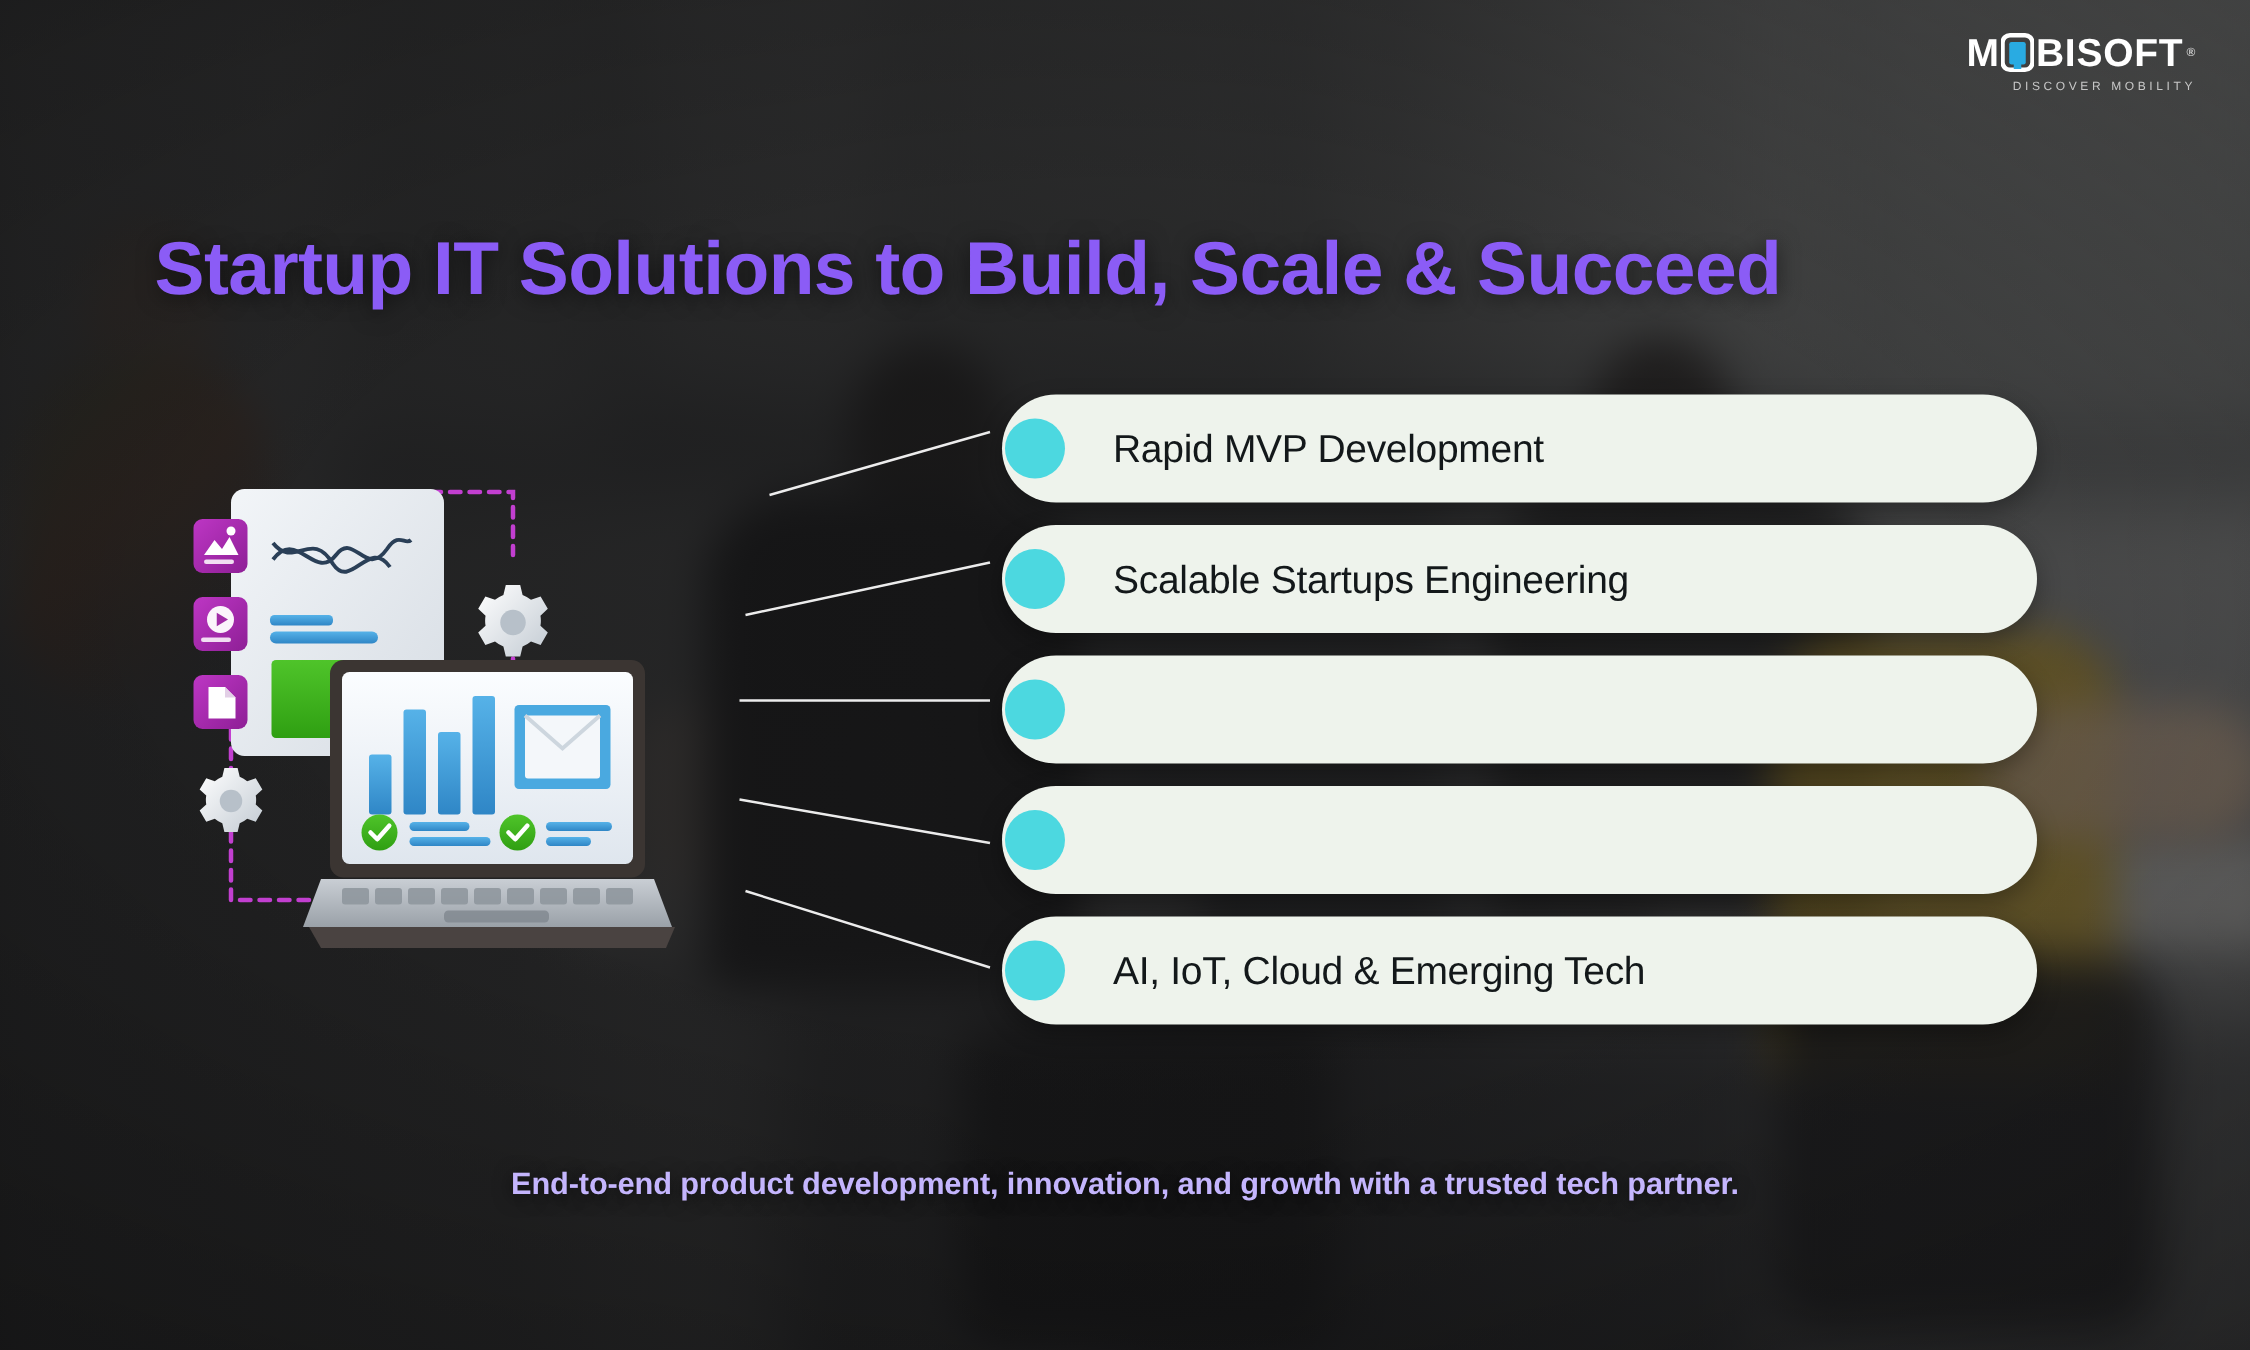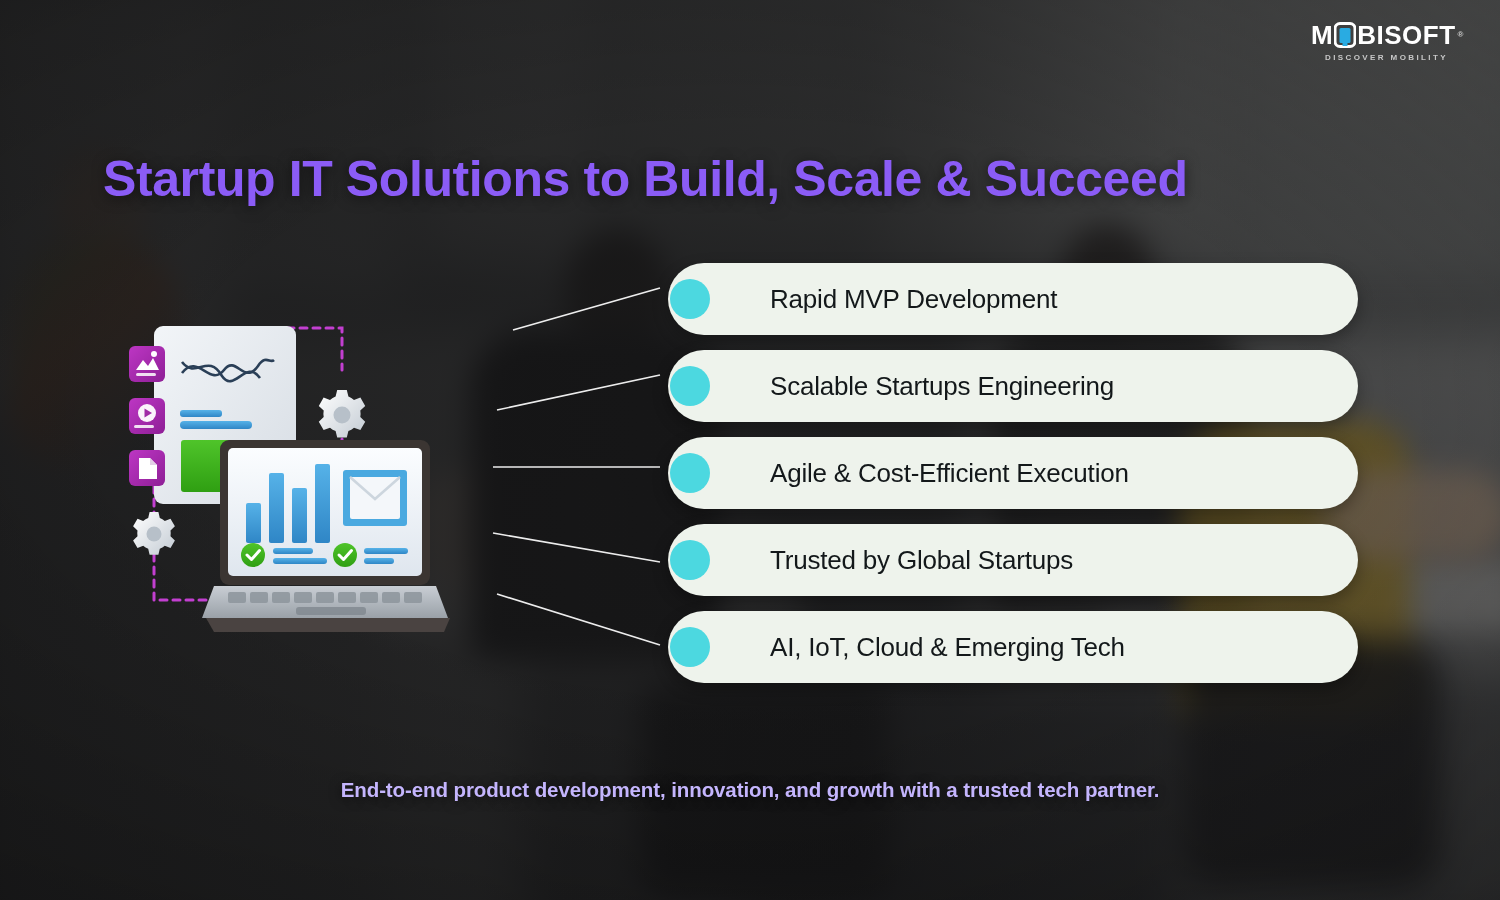--- a/index.html
+++ b/index.html
@@ -60,7 +60,7 @@
   .logo-o{position:relative;display:inline-block;width:22px;height:26px;margin:0 1px;}
   .logo-o svg{position:absolute;left:0;top:0;}
   .logo-tm{font-size:8px;vertical-align:super;color:#cfcfcf;margin-left:2px;}
-  .logo-tag{font-size:8px;letter-spacing:2.4px;color:#c7c7c7;margin-top:5px;margin-right:16px;font-weight:700;text-align:right;}
+  .logo-tag{font-size:8px;letter-spacing:2.4px;color:#c7c7c7;margin-top:5px;margin-right:0;font-weight:400;text-align:right;}
 
   
   .headline{

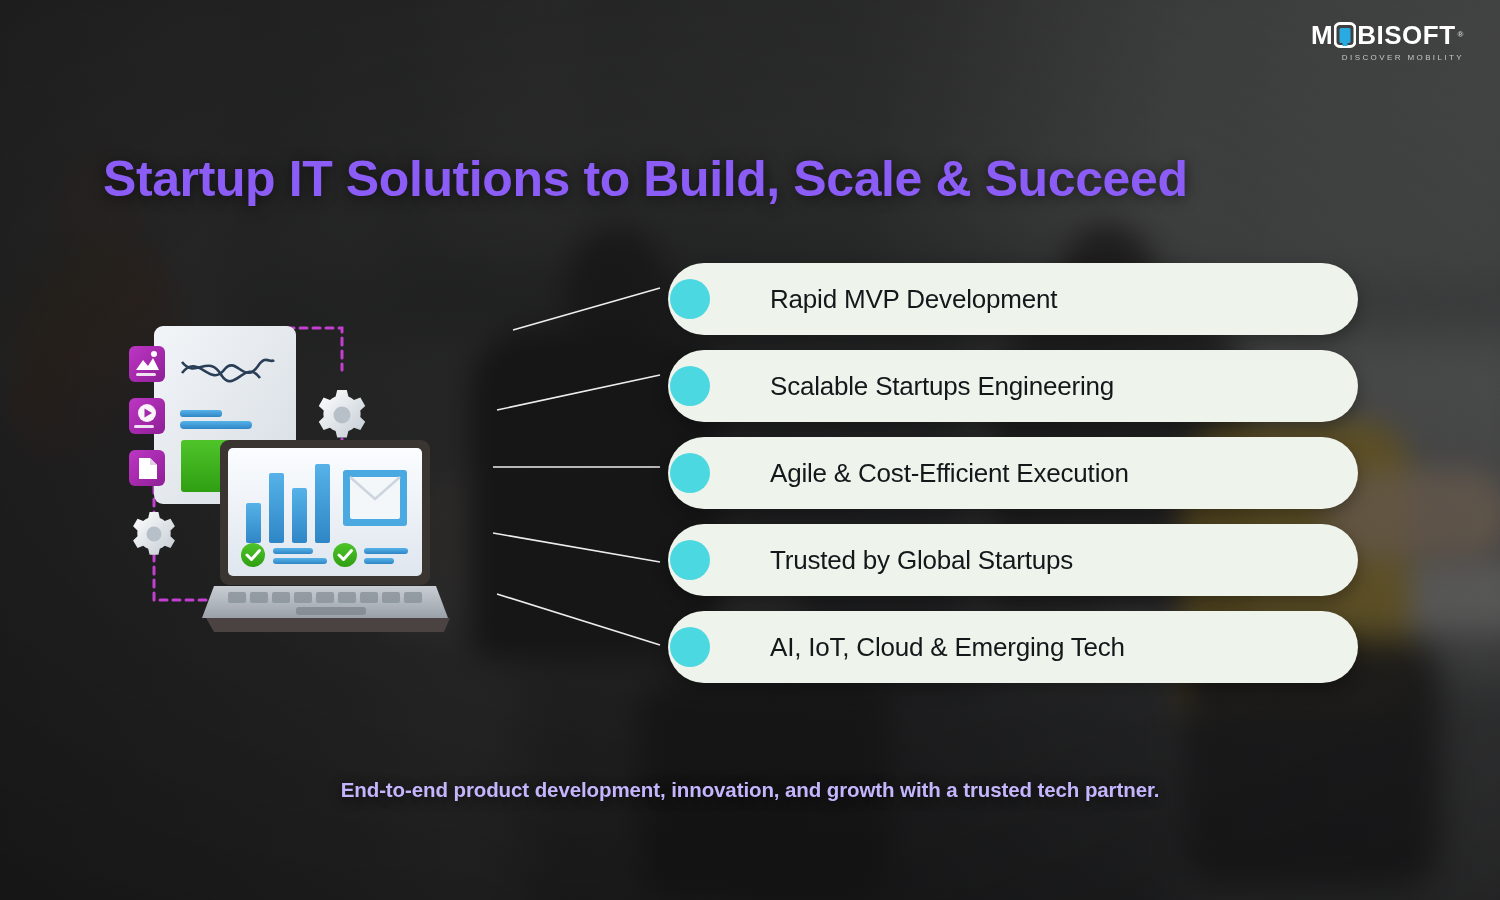--- a/index.html
+++ b/index.html
@@ -94,7 +94,7 @@
     background:#4cd8e0;
   }
   .pill-label{
-    margin-left:102px;font-size:26px;color:#13181a;font-weight:400;letter-spacing:-0.2px;
+    margin-left:74px;font-size:26px;color:#13181a;font-weight:400;letter-spacing:-0.2px;
     white-space:nowrap;
   }
 

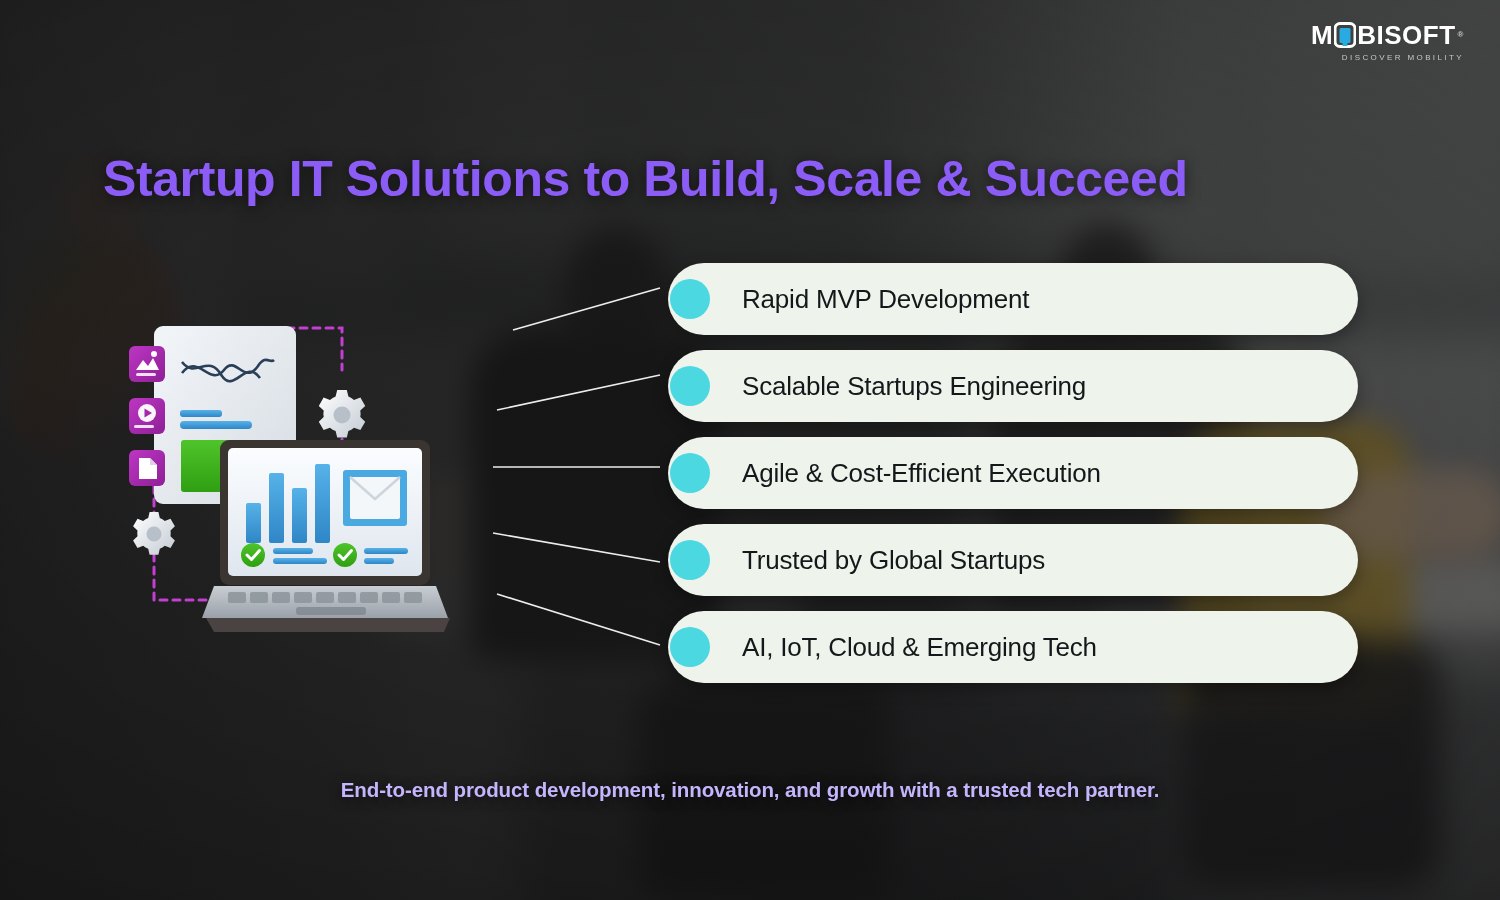--- a/index.html
+++ b/index.html
@@ -307,7 +307,6 @@
     </div>
     <div class="pill">
       <span class="pill-dot"></span>
-      <span class="pill-label">Agile &amp; Cost-Efficient Execution</span>
     </div>
     <div class="pill">
       <span class="pill-dot"></span>

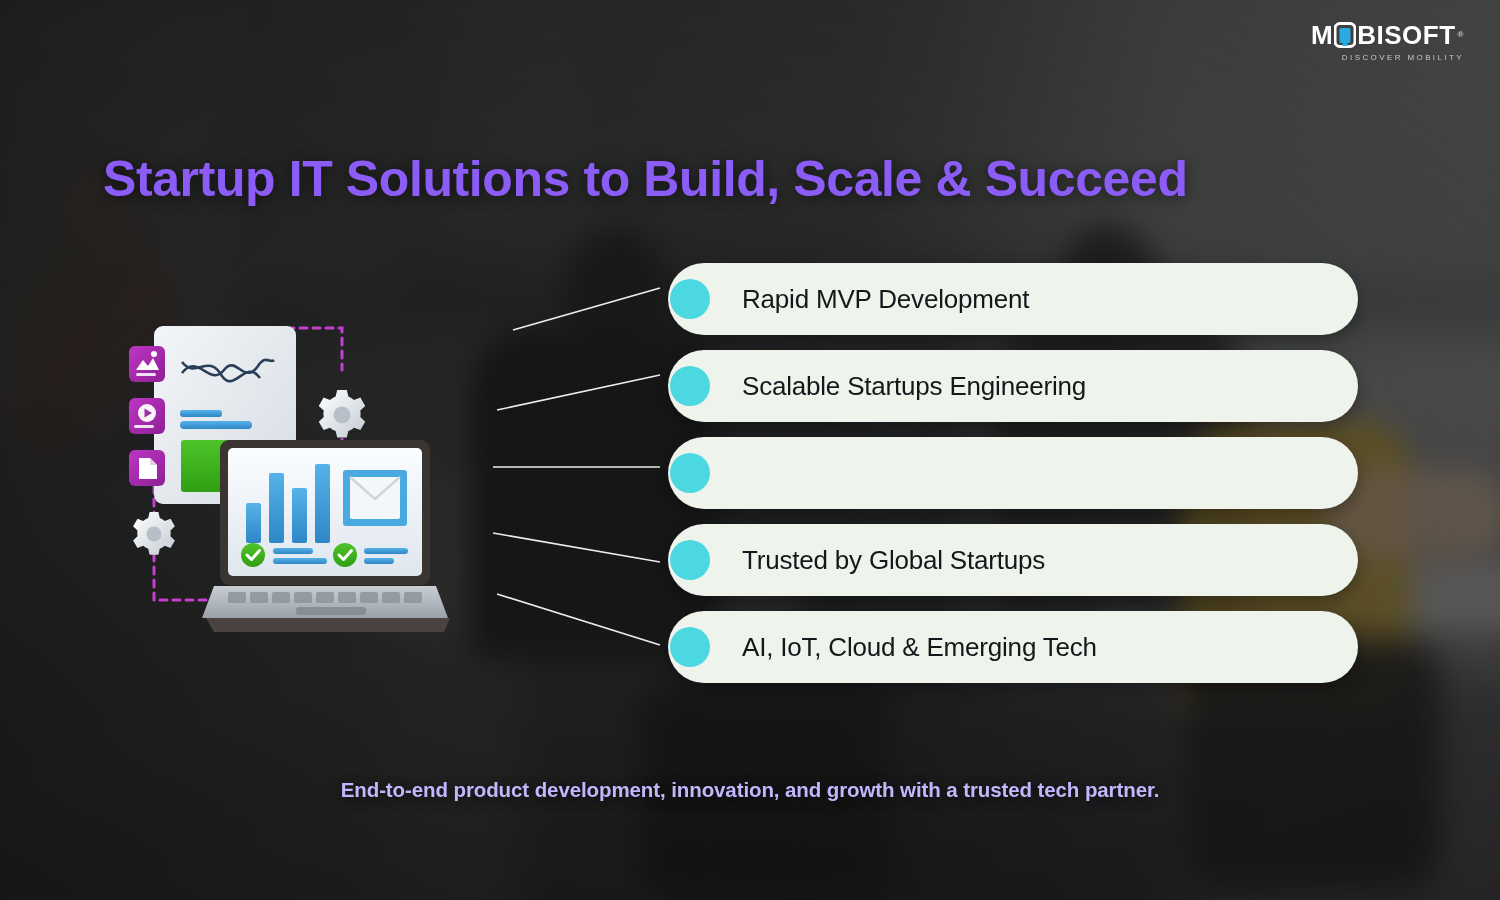--- a/index.html
+++ b/index.html
@@ -310,7 +310,6 @@
     </div>
     <div class="pill">
       <span class="pill-dot"></span>
-      <span class="pill-label">Trusted by Global Startups</span>
     </div>
     <div class="pill">
       <span class="pill-dot"></span>

